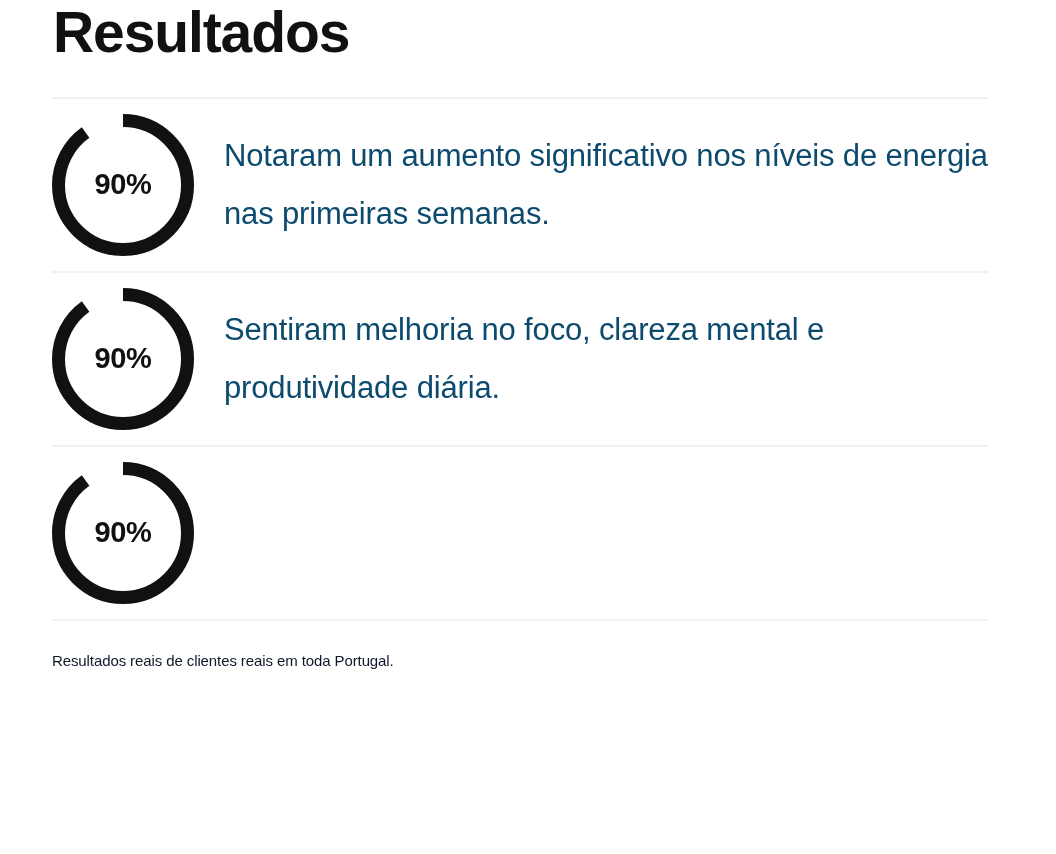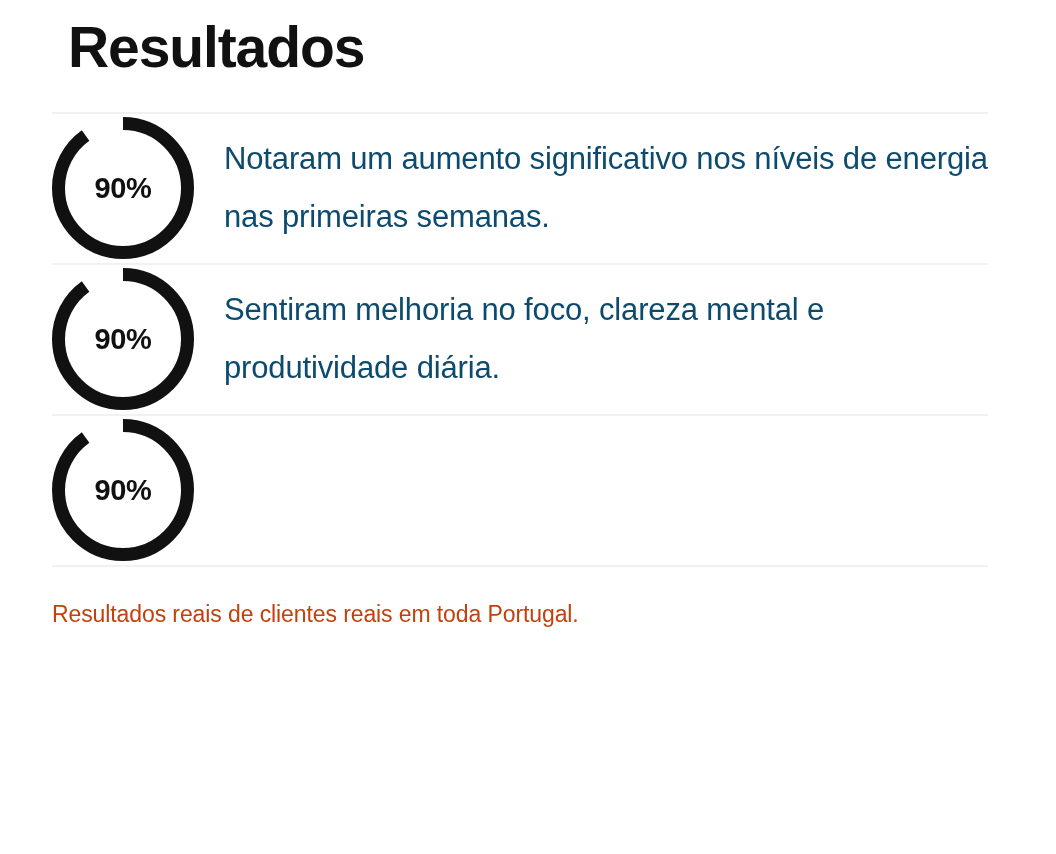--- a/index.html
+++ b/index.html
@@ -26,7 +26,7 @@
 
   
   .page-title {
-    margin: 16px;
+    margin: 1px;
     padding-top: 0;
     font-size: 57px;
     font-weight: 700;

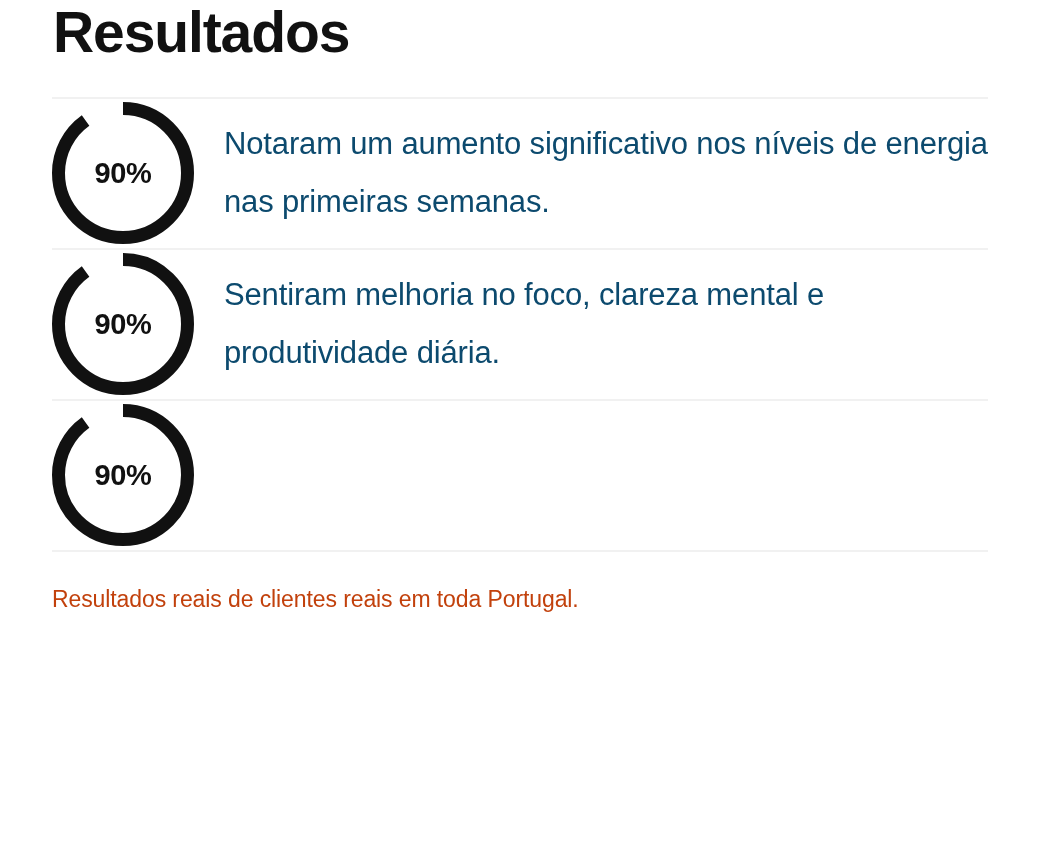--- a/index.html
+++ b/index.html
@@ -56,7 +56,7 @@
     display: flex;
     align-items: center;
     gap: 30px;
-    height: 149px;
+    height: 172px;
     box-sizing: border-box;
   }
 

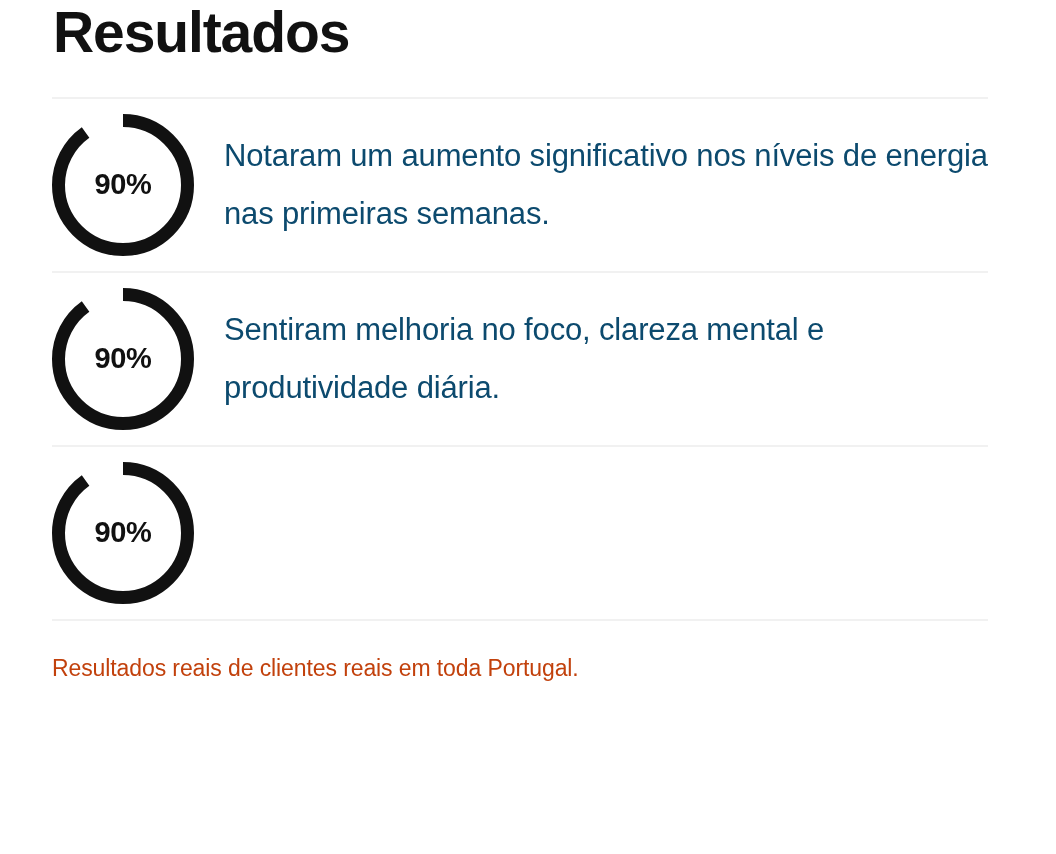--- a/index.html
+++ b/index.html
@@ -100,10 +100,10 @@
   .footnote {
     margin: 0;
     padding-top: 26px;
-    font-size: 23px;
+    font-size: 15px;
     font-weight: 400;
     line-height: 1.85;
-    color: #c2410c;
+    color: #0f172a;
     letter-spacing: -0.1px;
     max-width: 900px;
   }

